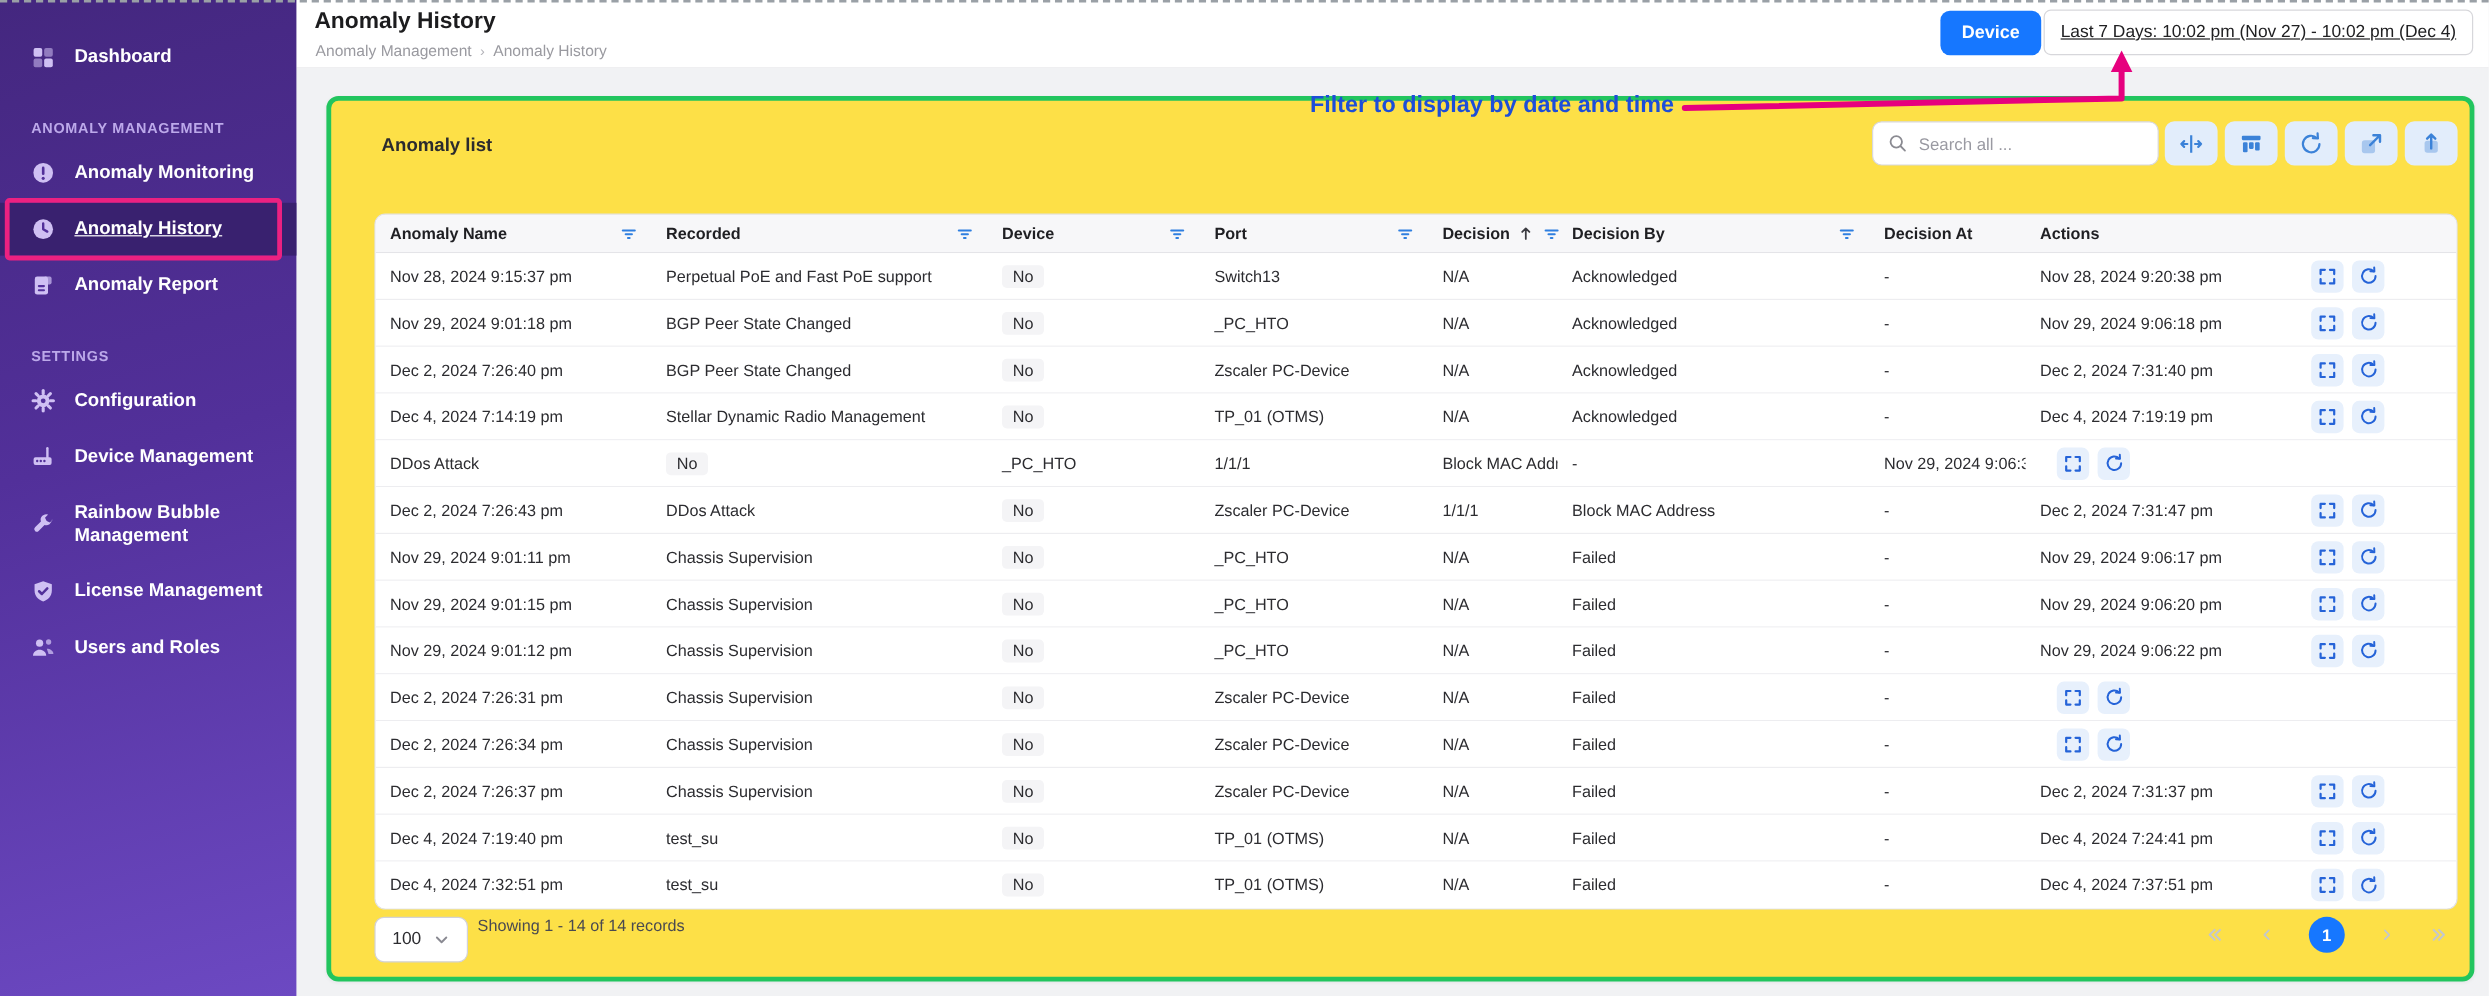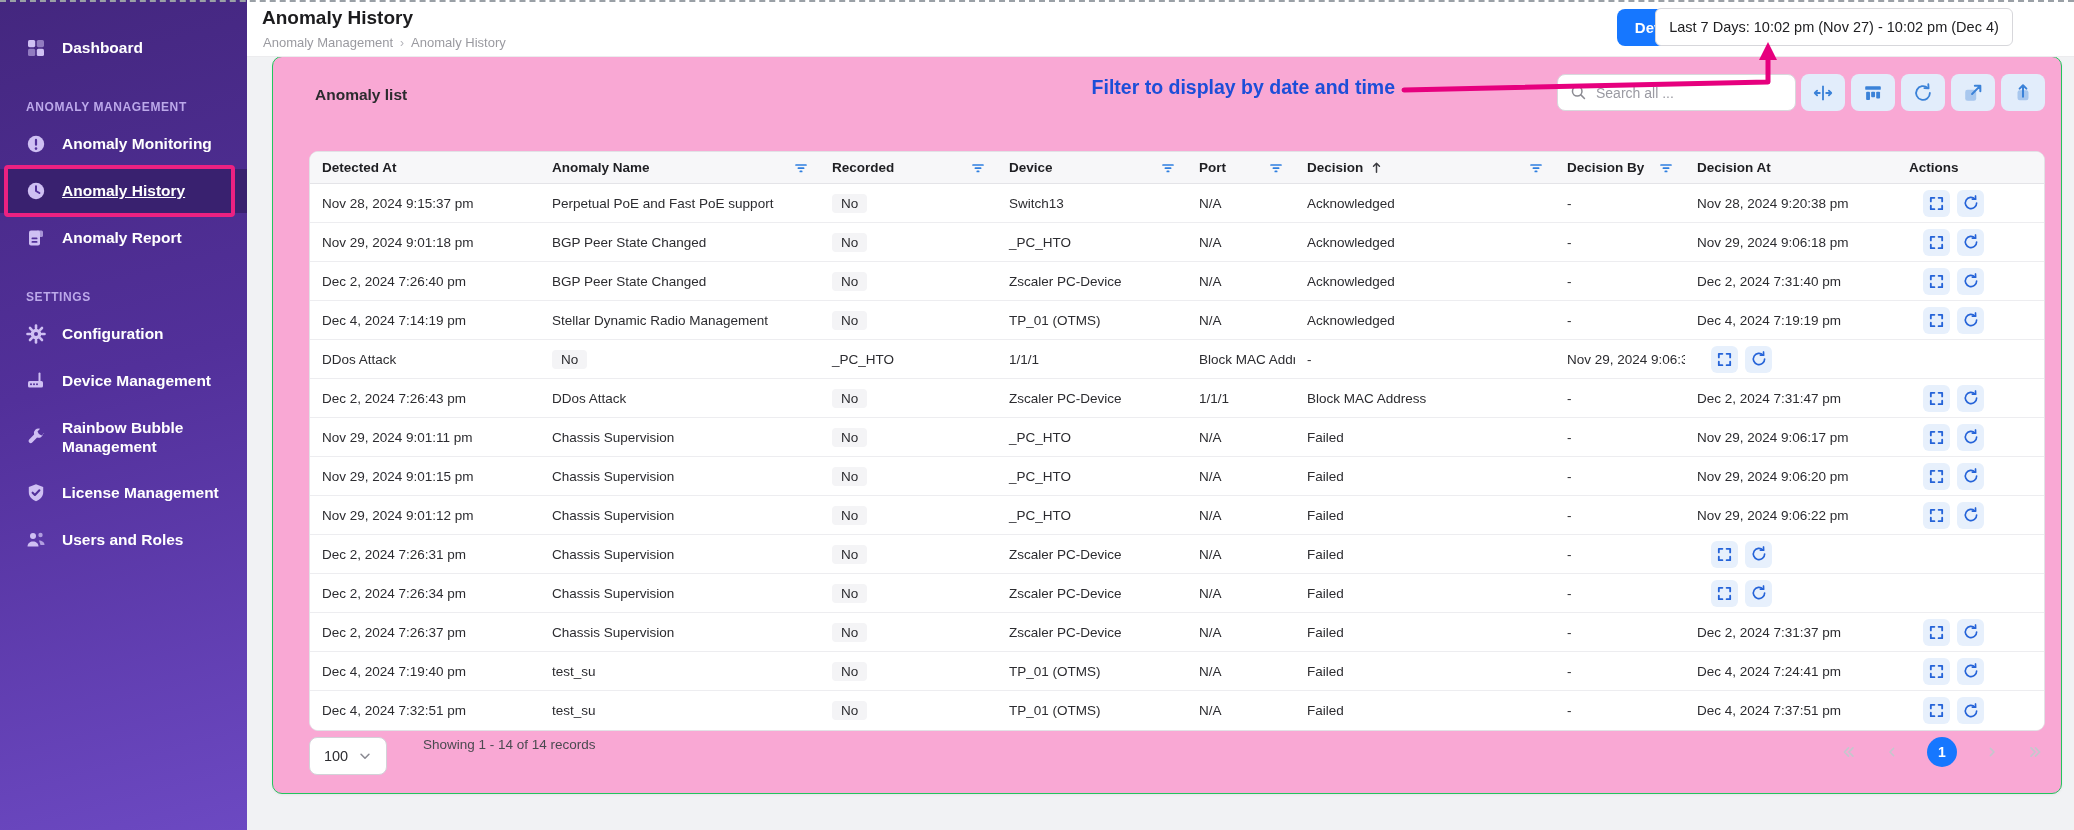--- a/index.html
+++ b/index.html
@@ -36,10 +36,10 @@
   .today-btn{ position:absolute; left:1370px; top:9px; width:84px; height:37px;
     background:#1677ff; color:#fff; border:none; border-radius:8px;
     font-size:15px; font-weight:700; cursor:pointer; font-family:inherit; }
-  .date-range{ position:absolute; left:1408px; top:8px; width:358px; height:38px;
+  .date-range{ position:absolute; left:1456px; top:8px; width:358px; height:38px;
     background:#fff; border:1px solid #d7d7db; border-radius:6px;
     display:flex; align-items:center; justify-content:center;
-    font-size:14.5px; color:#202022; cursor:pointer; }
+    font-size:14.5px; color:#202022; cursor:pointer;text-decoration:underline; }
 
   
   .card{ position:absolute; left:272px; top:56px; width:1790px; height:738px;

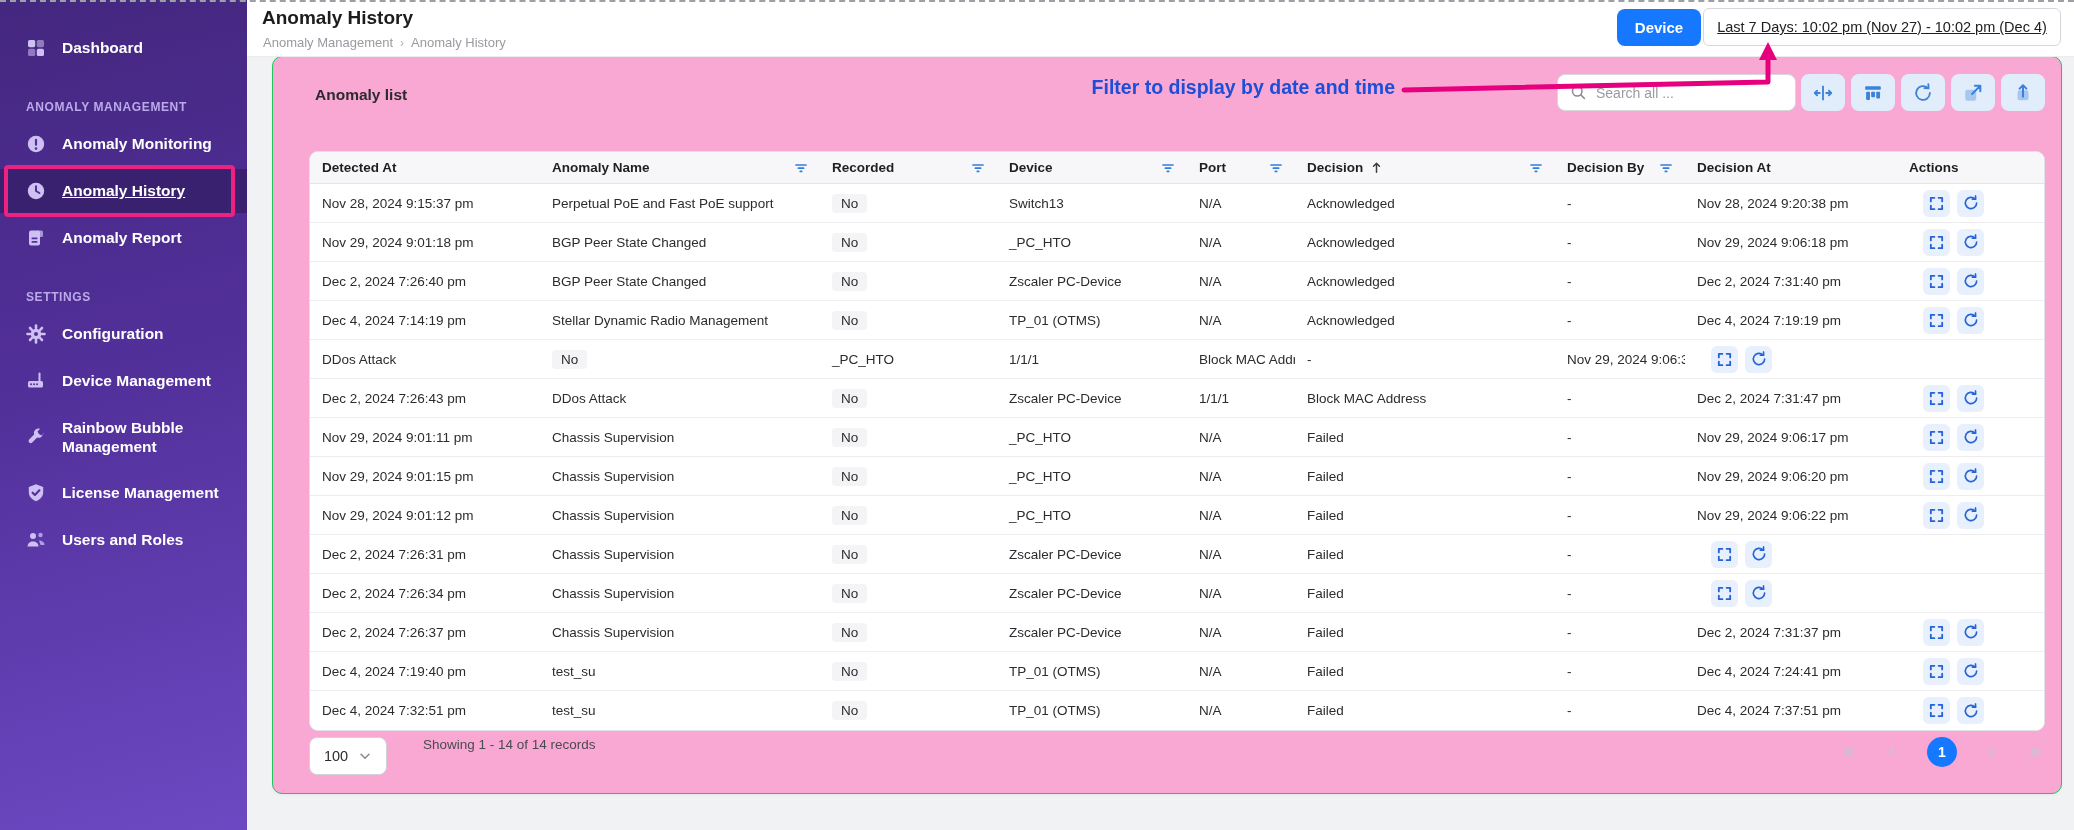--- a/index.html
+++ b/index.html
@@ -42,8 +42,8 @@
     font-size:14.5px; color:#202022; cursor:pointer;text-decoration:underline; }
 
   
-  .card{ position:absolute; left:272px; top:56px; width:1790px; height:738px;
-    background:#f9a8d4; border:1px solid #22c55e; border-radius:10px;
+  .card{ position:absolute; left:272px; top:80px; width:1790px; height:738px;
+    background:#fde047; border:4px solid #22c55e; border-radius:10px;
     box-shadow:0 1px 3px rgba(20,20,40,.05); z-index:2; }
   .card-title{ position:absolute; left:42px; top:29px; font-size:15.5px; font-weight:700; color:#2b2b2e; }
 

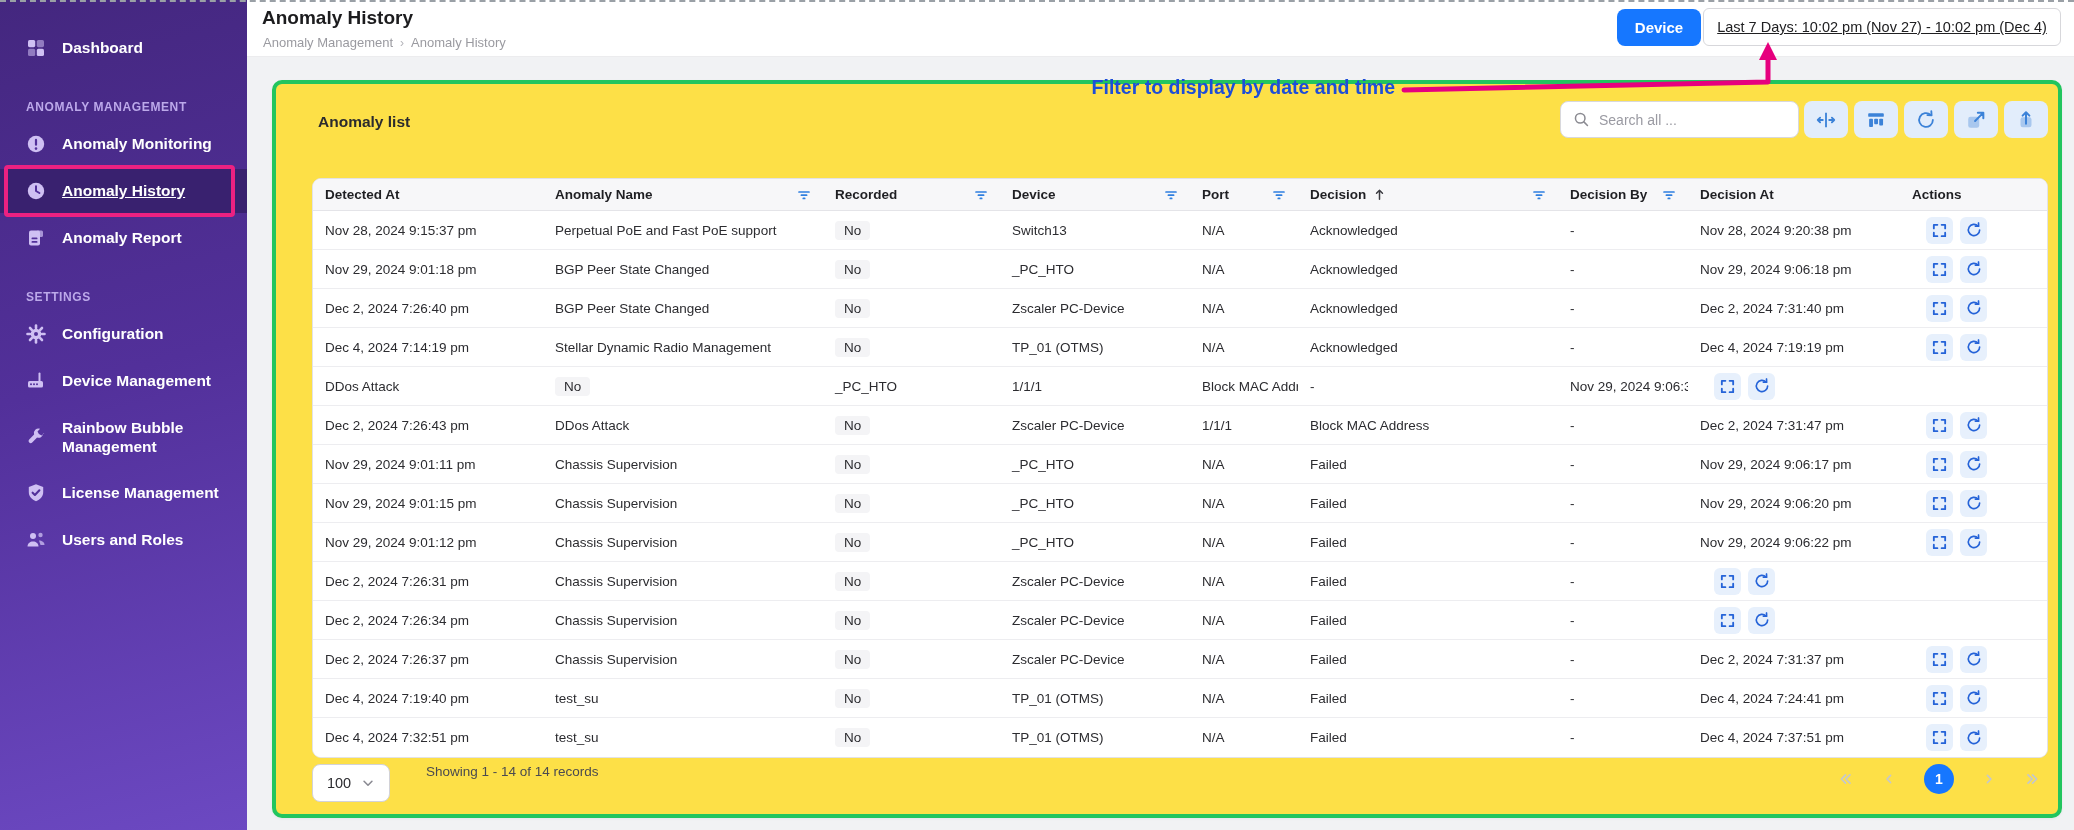--- a/index.html
+++ b/index.html
@@ -290,9 +290,6 @@
   <div class="table-wrap">
     <div class="t-row t-head" id="thead">
         <div class="cell">
-          <span>Detected At</span>
-        </div>
-        <div class="cell">
           <span>Anomaly Name</span>
           <span class="flex-sp"></span>
           <span class="flt" style="display: flex;">

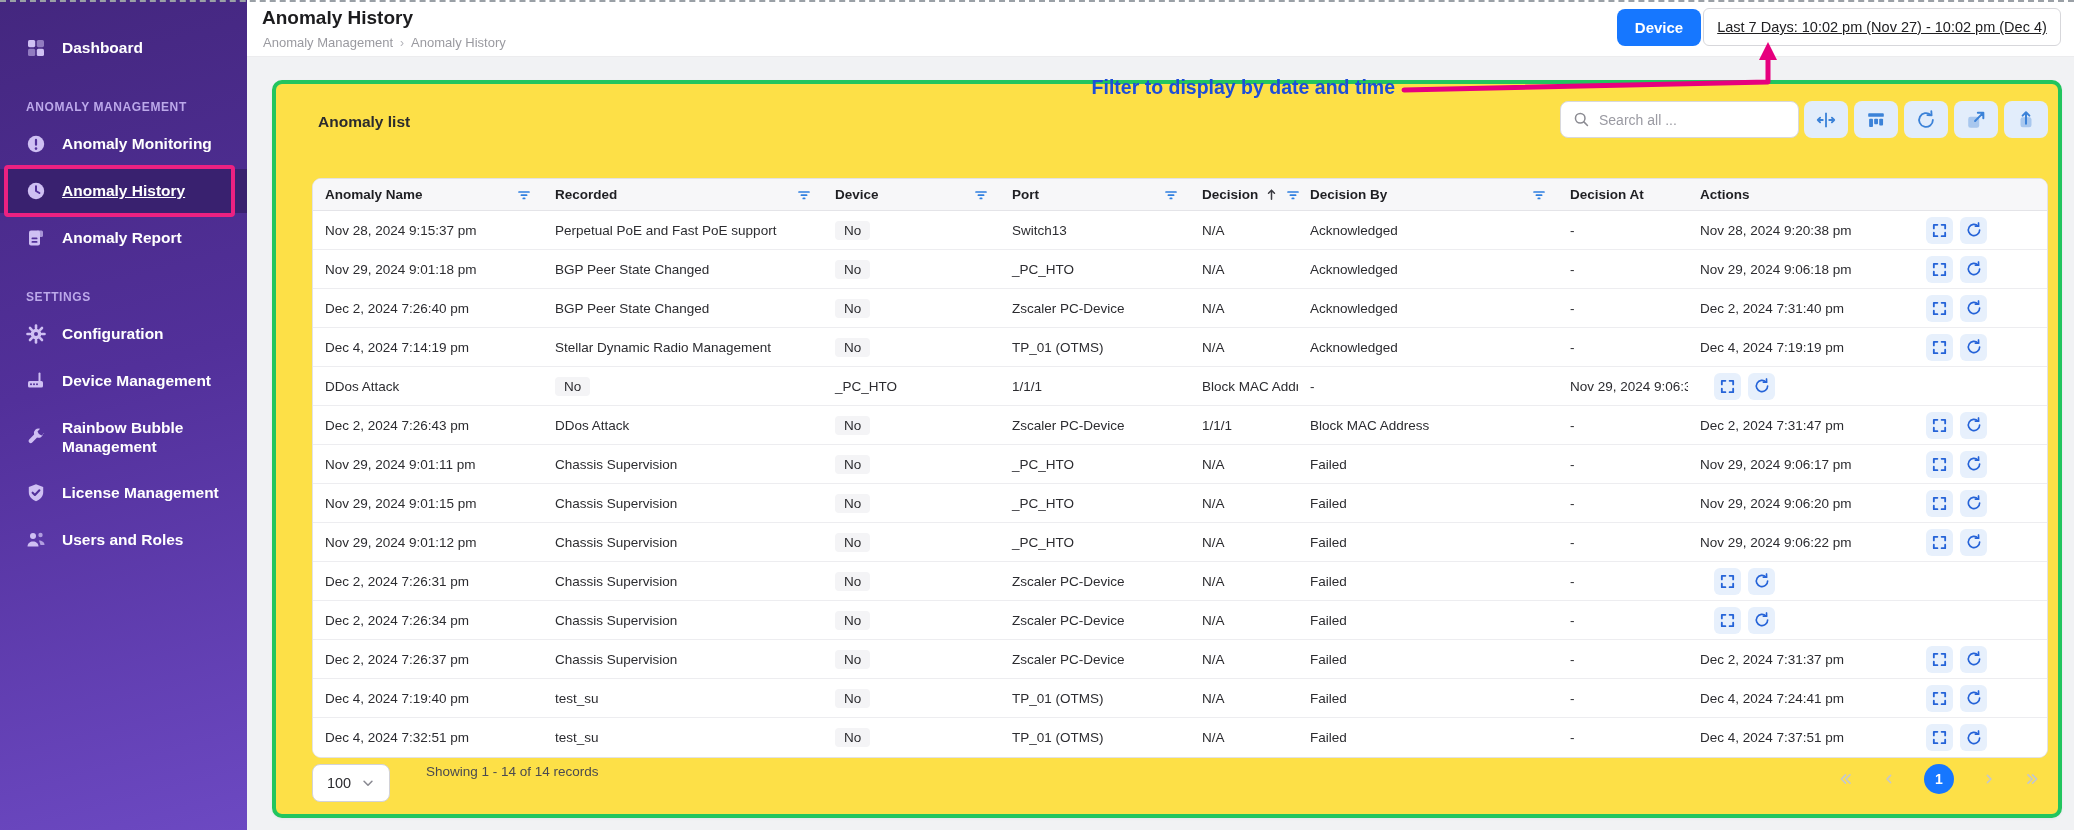--- a/index.html
+++ b/index.html
@@ -89,7 +89,7 @@
     background:#fff; display:flex; align-items:center; justify-content:center; gap:10px;
     font-size:14.5px; color:#2c2c30; cursor:pointer; }
   .page-size .chev{ color:#8a8a92; display:flex; }
-  .showing{ margin-left:36px; font-size:13.5px; color:#4a4a50; }
+  .showing{ margin-left:8px; font-size:13.5px; color:#4a4a50; }
   .pagination{ margin-left:auto; display:flex; align-items:center; gap:27px; }
   .pg-btn{ background:none; border:none; color:#c4c7cd; display:flex; cursor:pointer; padding:0; }
   .pg-num{ width:30px; height:30px; border-radius:50%; background:#1677ff; color:#fff;

